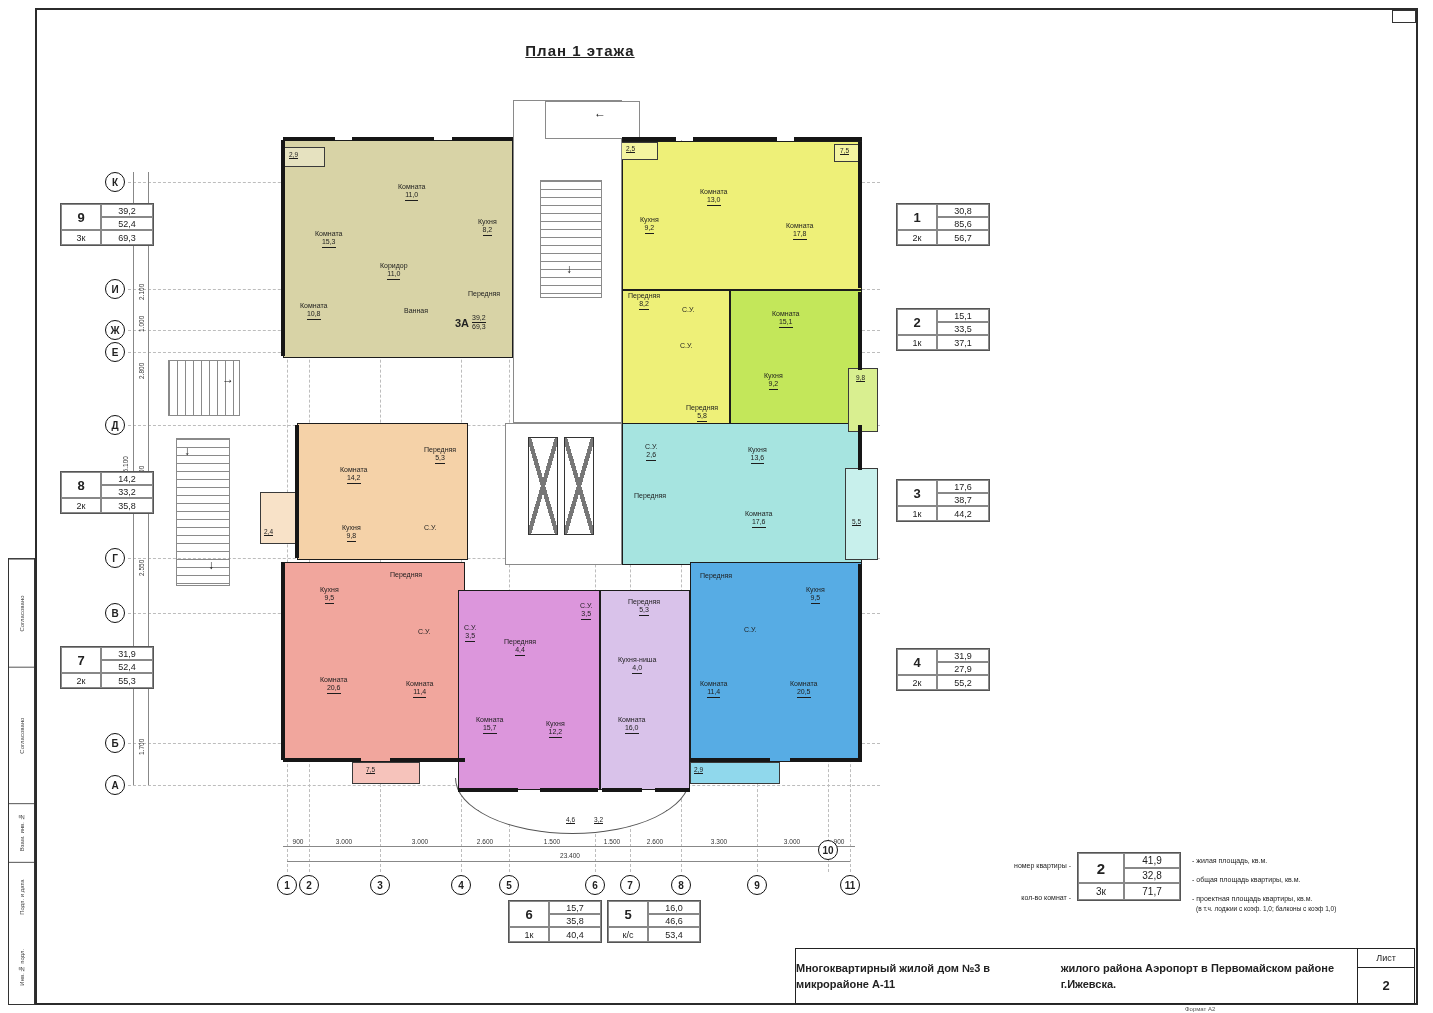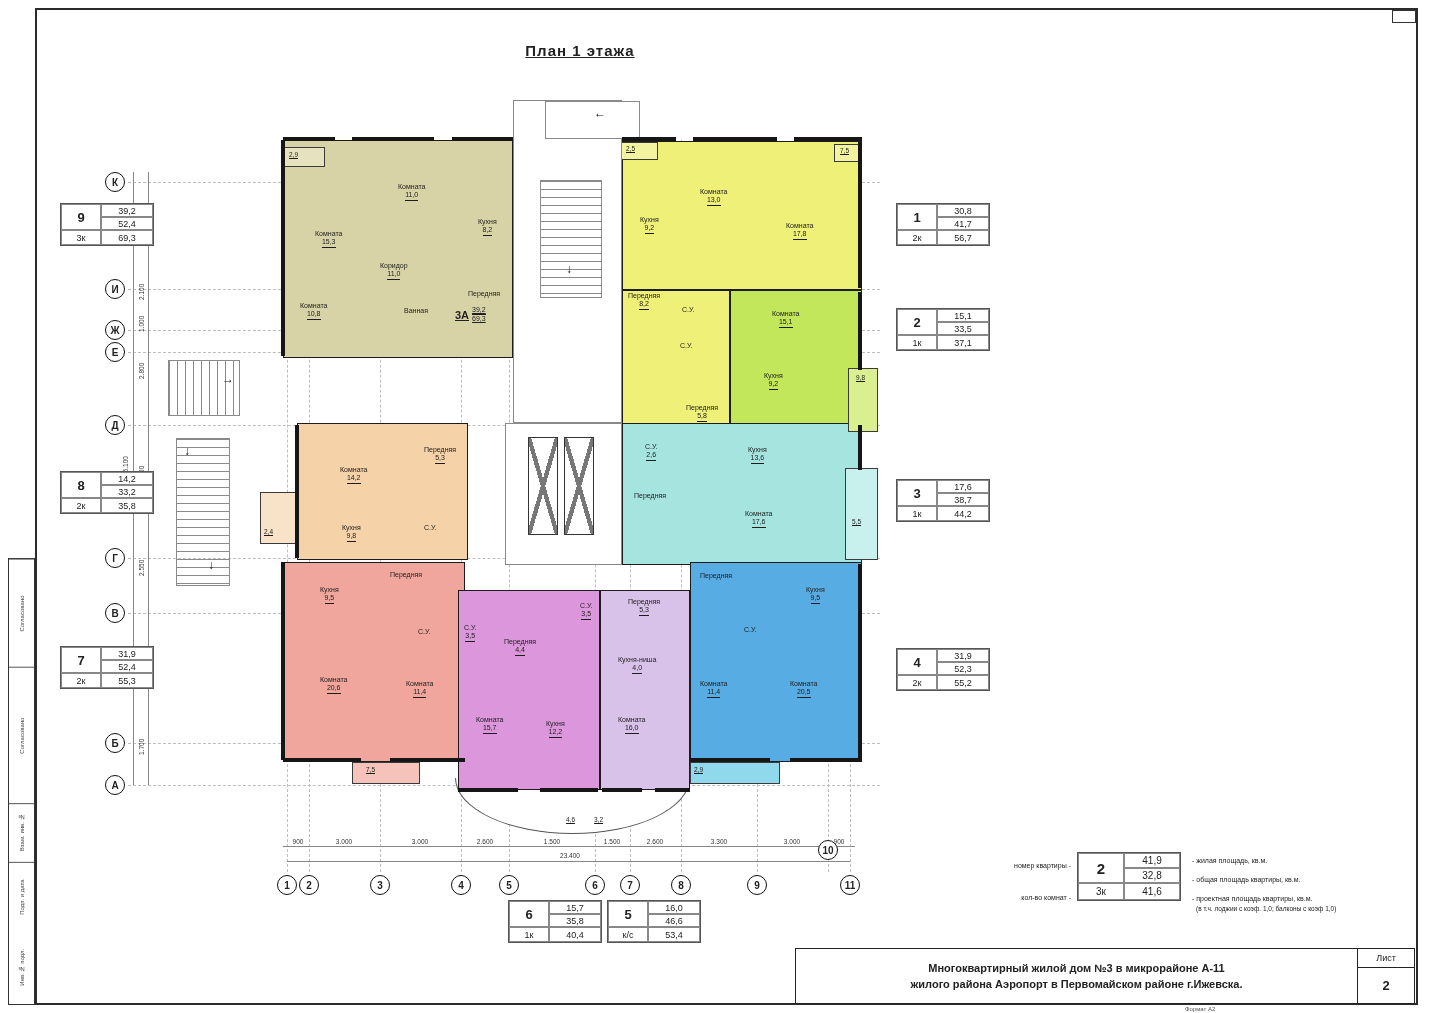--- a/index.html
+++ b/index.html
@@ -404,7 +404,7 @@
 <div class="abs ibox" style="left:896px;top:203px;">
   <div class="num">1</div>
   <div class="v1">30,8</div>
-  <div class="v2">41,7</div>
+  <div class="v2">85,6</div>
   <div class="rk">2к</div>
   <div class="v3">56,7</div>
 </div>

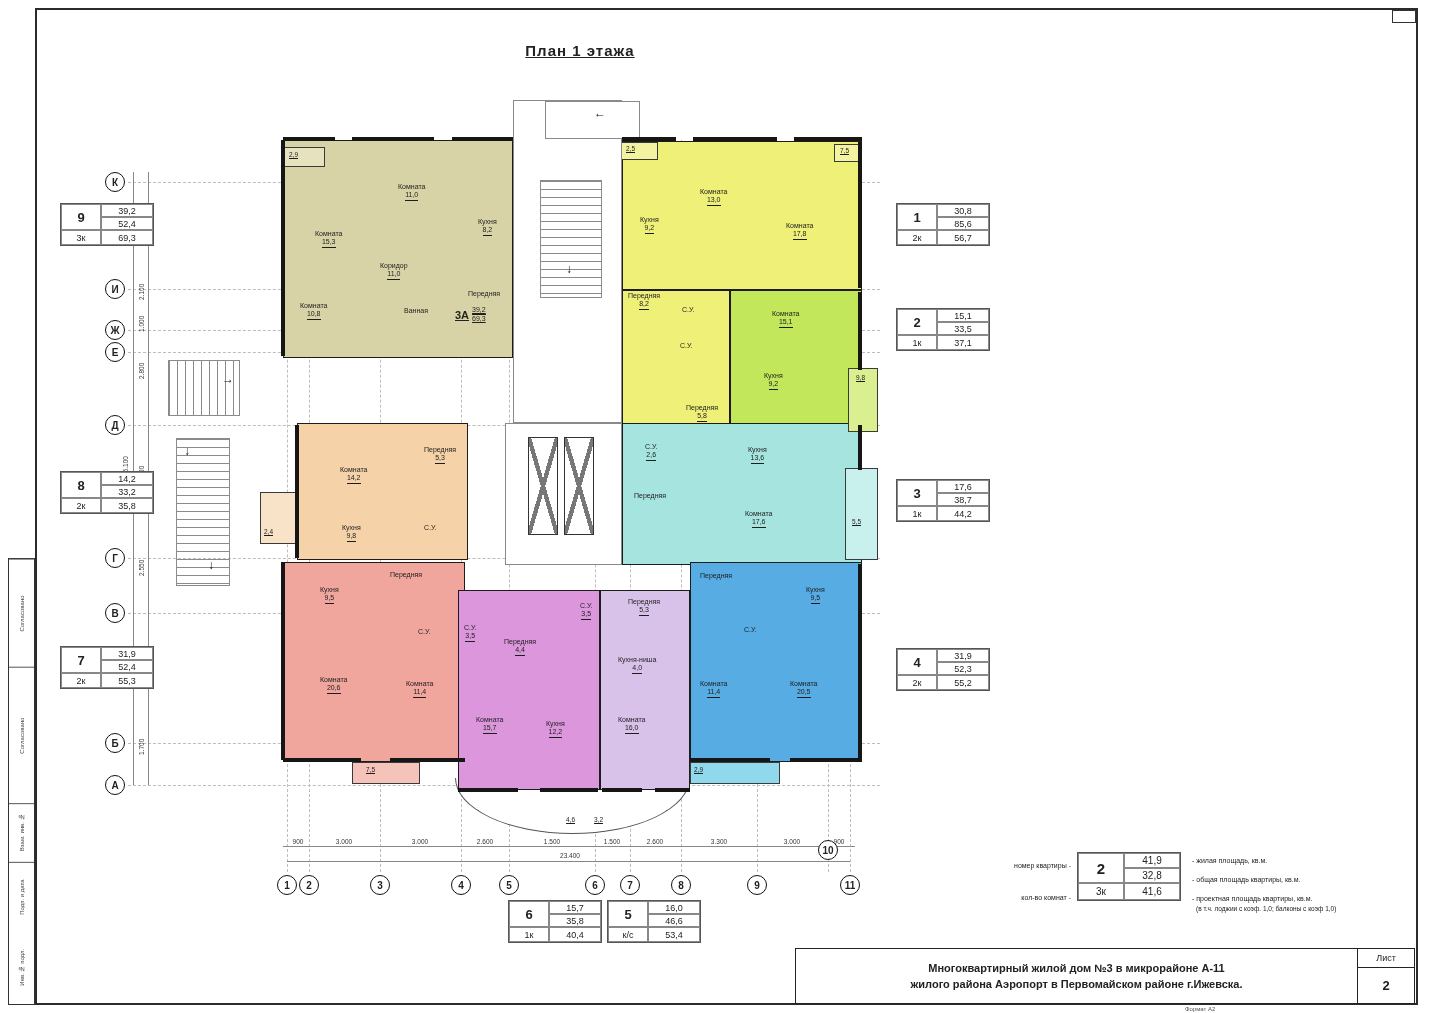--- a/index.html
+++ b/index.html
@@ -172,7 +172,7 @@
 <div class="abs r" style="left:404px;top:307px;">
     <span>Ванная</span>
   </div>
-<div class="abs unitlab" style="left:455px;top:306px;text-decoration:underline;">
+<div class="abs unitlab" style="left:455px;top:314px;">
   <span class="uid">3А</span>
   <span class="fr">
       <span>39,2</span>

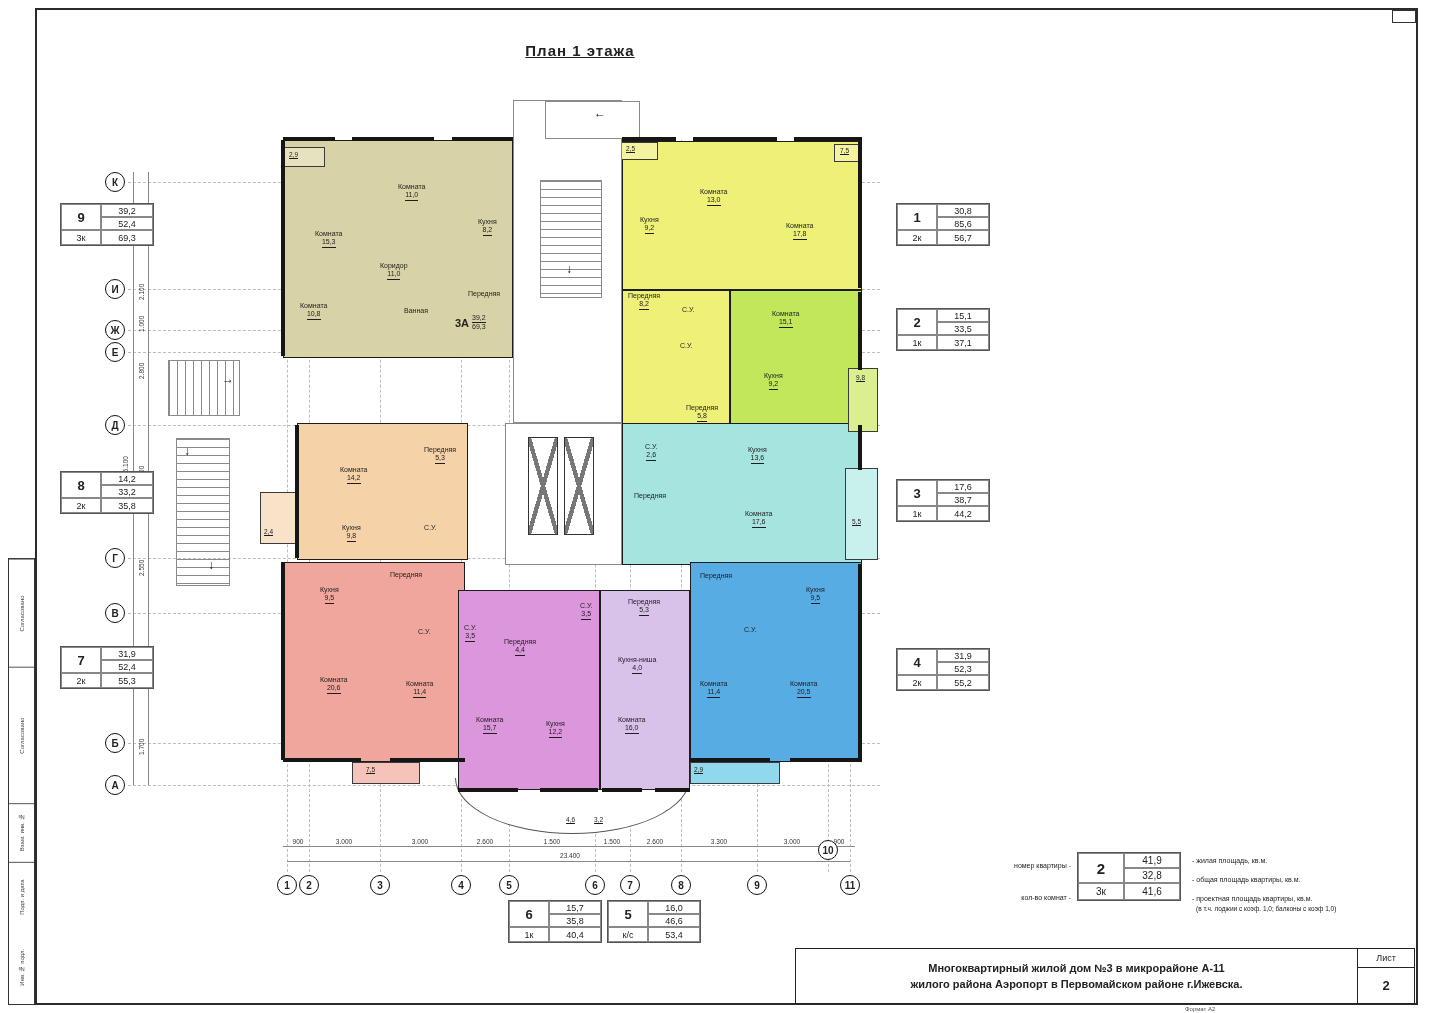--- a/index.html
+++ b/index.html
@@ -425,7 +425,7 @@
 <div class="abs ibox" style="left:896px;top:648px;">
   <div class="num">4</div>
   <div class="v1">31,9</div>
-  <div class="v2">52,3</div>
+  <div class="v2">27,9</div>
   <div class="rk">2к</div>
   <div class="v3">55,2</div>
 </div>

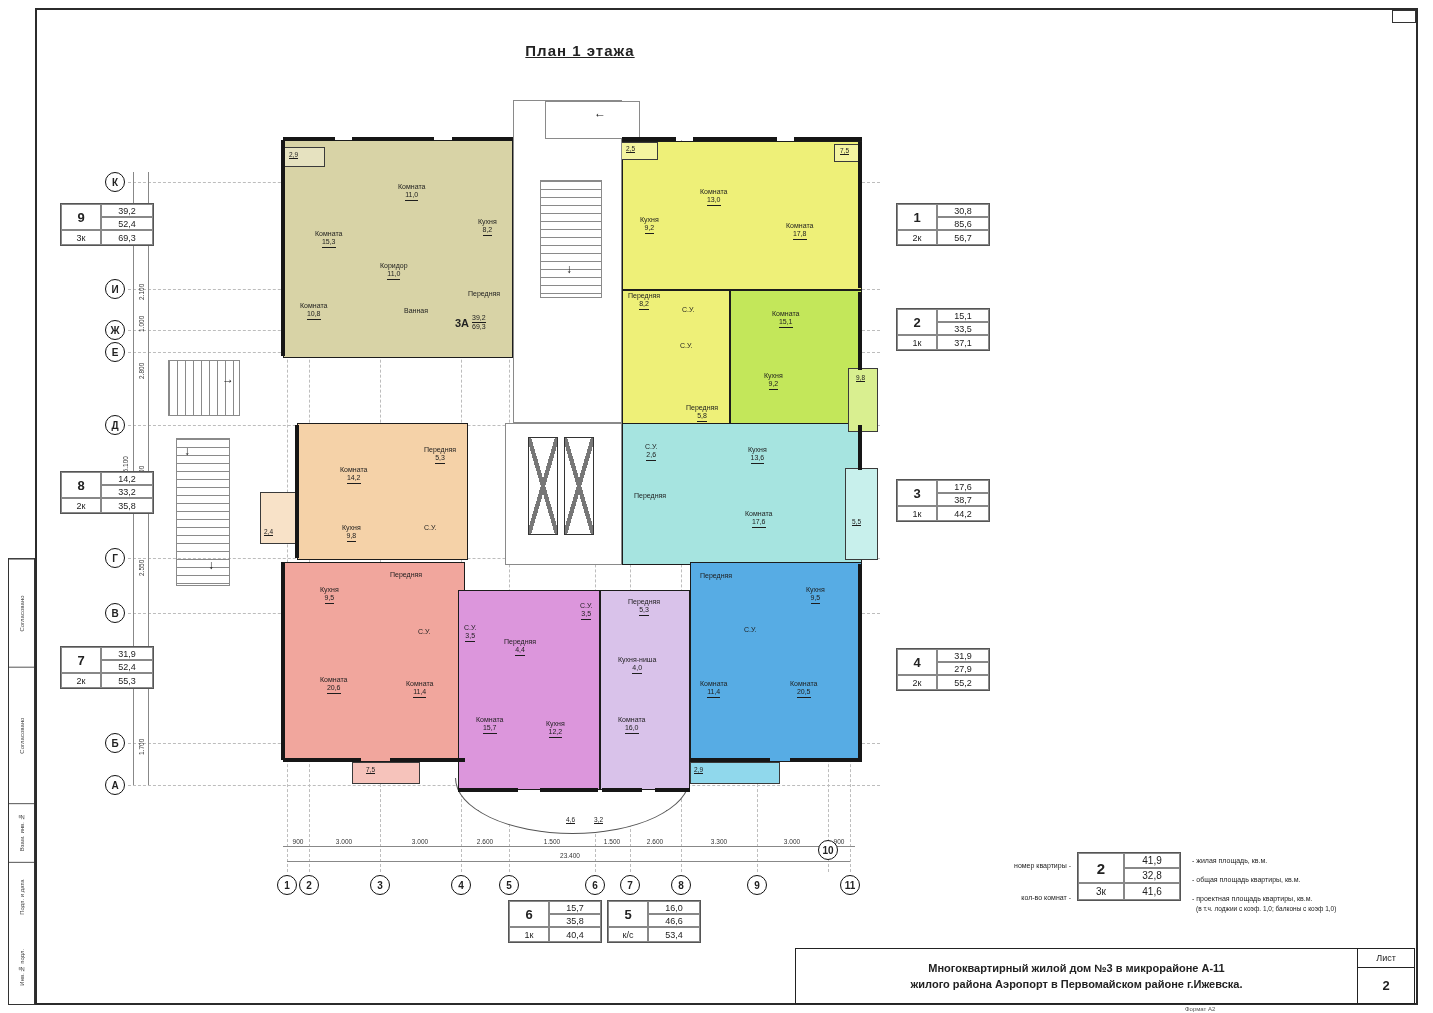--- a/index.html
+++ b/index.html
@@ -451,7 +451,7 @@
   <div class="v1">41,9</div>
   <div class="v2">32,8</div>
   <div class="rk">3к</div>
-  <div class="v3">41,6</div>
+  <div class="v3">71,7</div>
 </div>
 <div class="abs ltxt" style="left:1192px;top:857px;">- жилая площадь, кв.м.</div>
 <div class="abs ltxt" style="left:1192px;top:876px;">- общая площадь квартиры, кв.м.</div>

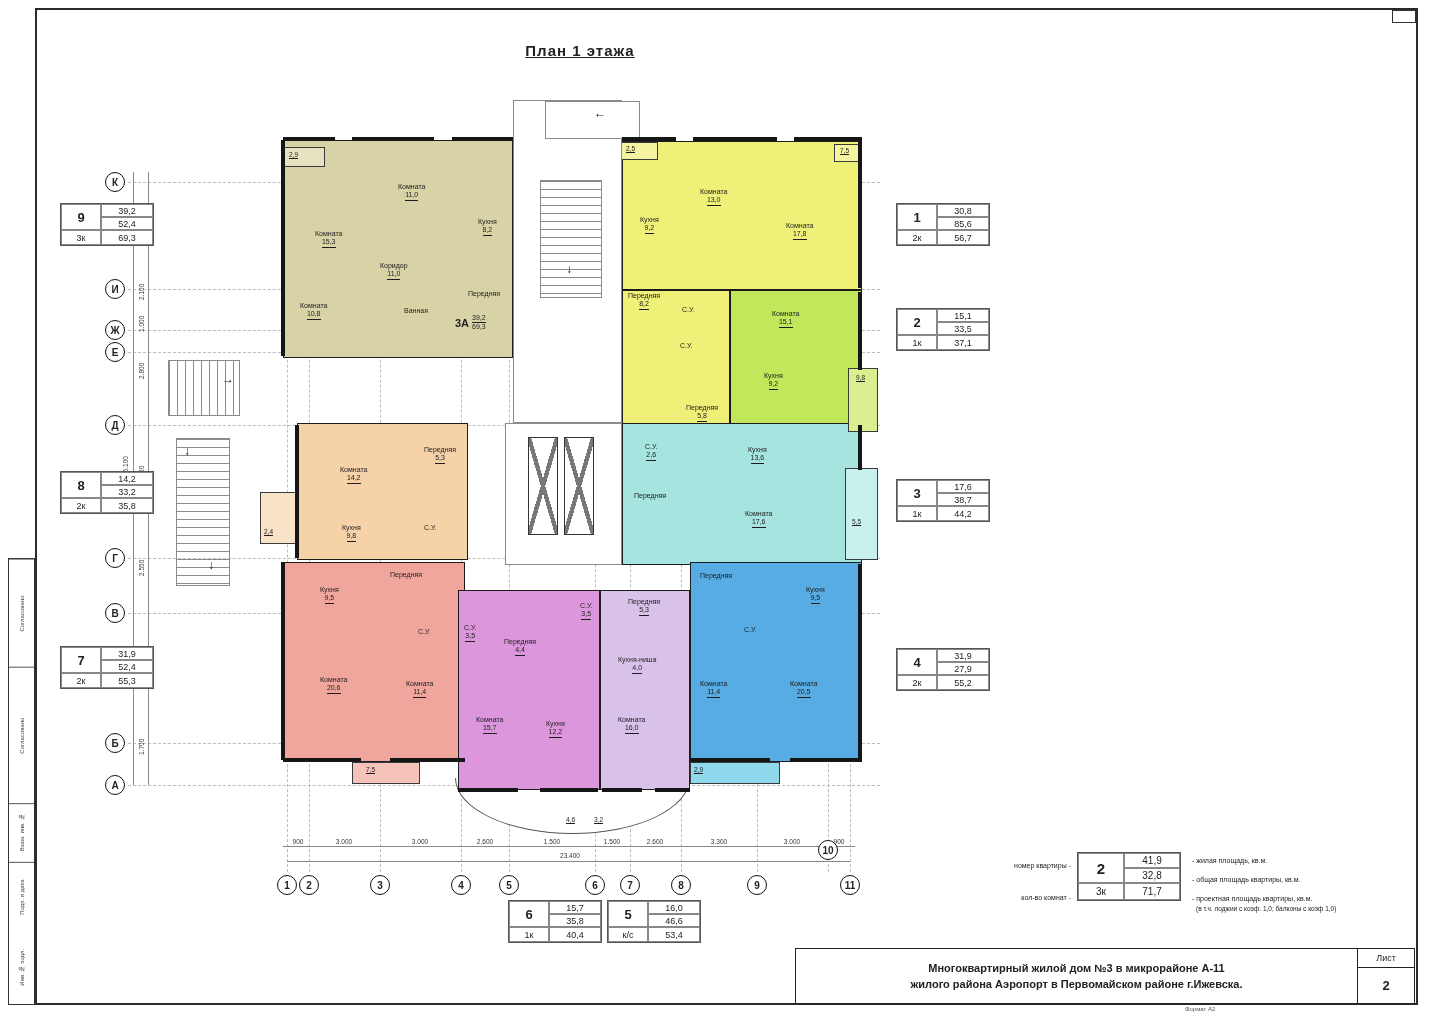--- a/index.html
+++ b/index.html
@@ -45,7 +45,7 @@
   .ibox.big .num{font-size:15px;}
   .ltxt{font-size:7px;color:#222;z-index:6;}
   .tblock{border:1.8px solid #222;display:flex;z-index:6;background:#fff;}
-  .tblock .main{flex:1;display:flex;flex-direction:column;align-items:center;justify-content:center;font-size:11px;font-weight:bold;line-height:1.5;}
+  .tblock .main{flex:1;display:flex;flex-direction:row;align-items:center;justify-content:center;font-size:11px;font-weight:bold;line-height:1.5;}
   .tblock .sheetcol{width:56px;border-left:1.6px solid #222;display:flex;flex-direction:column;}
   .tblock .sheetcol .sl{height:18px;border-bottom:1px solid #222;display:flex;align-items:center;justify-content:center;font-size:9px;font-weight:normal;}
   .tblock .sheetcol .sn{flex:1;display:flex;align-items:center;justify-content:center;font-size:13px;font-weight:bold;}

